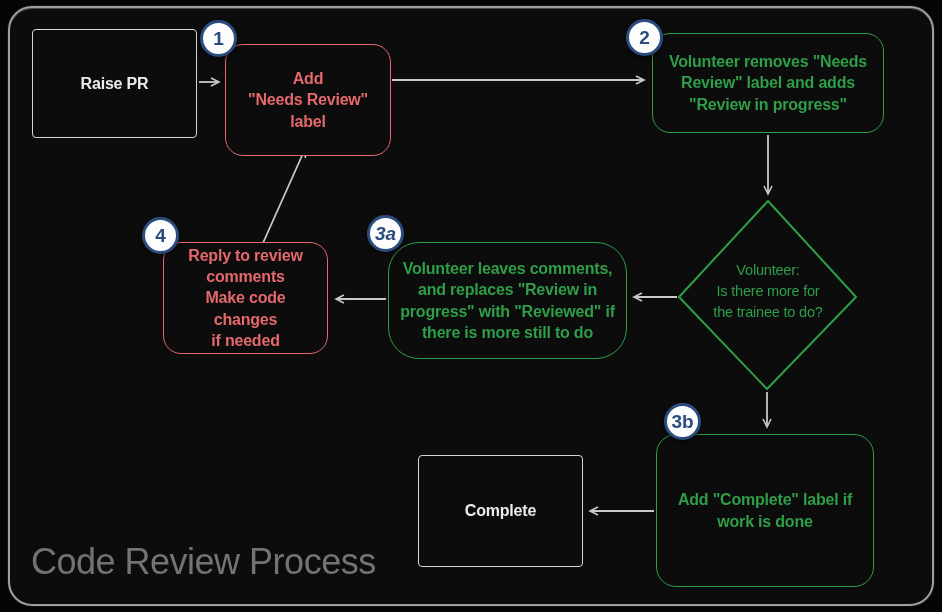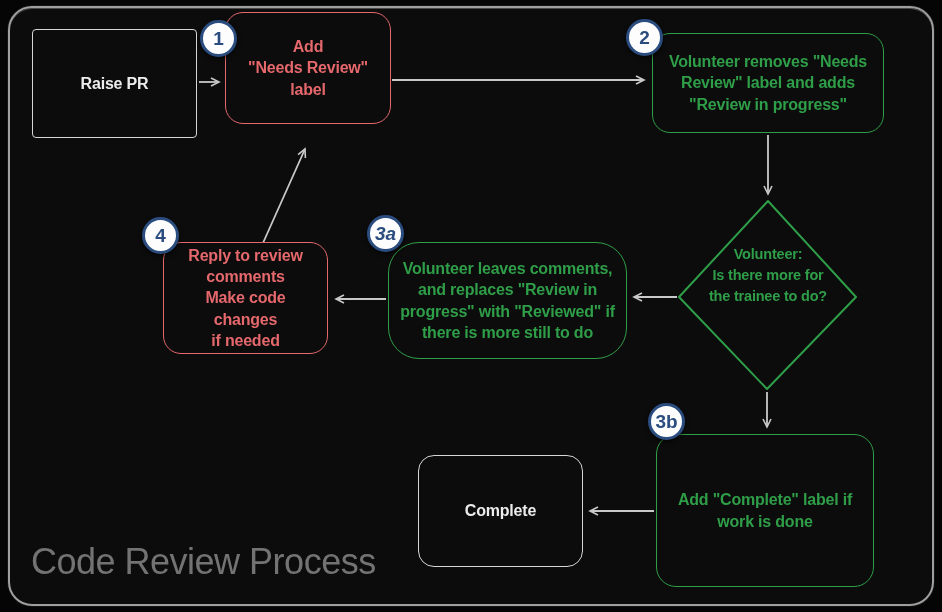--- a/index.html
+++ b/index.html
@@ -66,7 +66,7 @@
 
   <div class="node neutral" style="left:32px;top:29px;width:165px;height:109px;border-radius:4px;">Raise PR</div>
 
-  <div class="node red" style="left:225px;top:12px;width:166px;height:112px;">Add
+  <div class="node red" style="left:225px;top:44px;width:166px;height:112px;">Add
 "Needs Review"
 label</div>
 

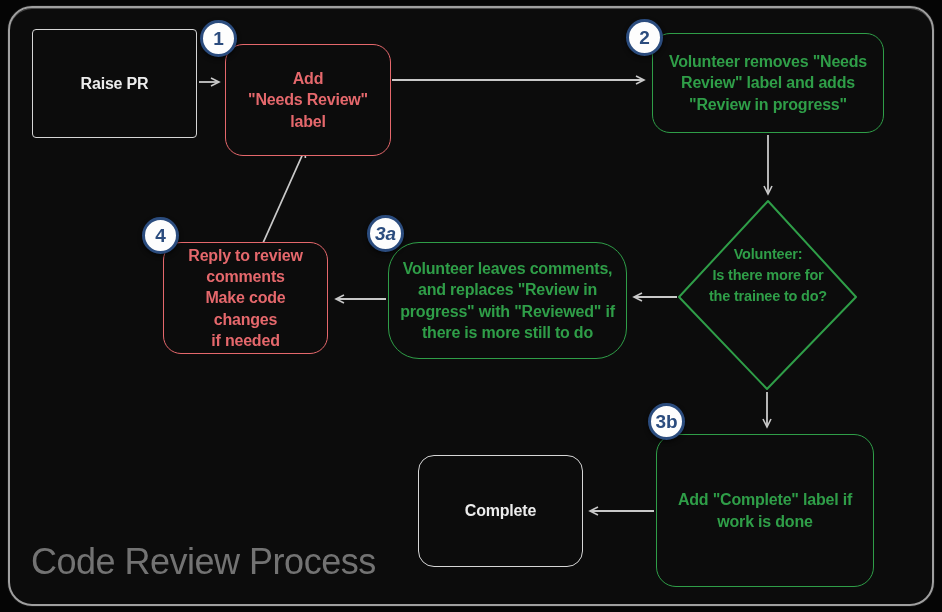--- a/index.html
+++ b/index.html
@@ -30,8 +30,8 @@
     box-shadow:0 2px 4px rgba(0,0,0,.6);
   }
   #decision-label{
-    position:absolute;left:688px;top:244px;width:160px;text-align:center;
-    color:var(--green,#2f9e48);font-weight:700;font-size:14.5px;line-height:1.45;
+    position:absolute;left:688px;top:260px;width:160px;text-align:center;
+    color:var(--green,#2f9e48);font-weight:400;font-size:14.5px;line-height:1.45;
     white-space:pre-line;letter-spacing:-0.2px;
   }
   #title{

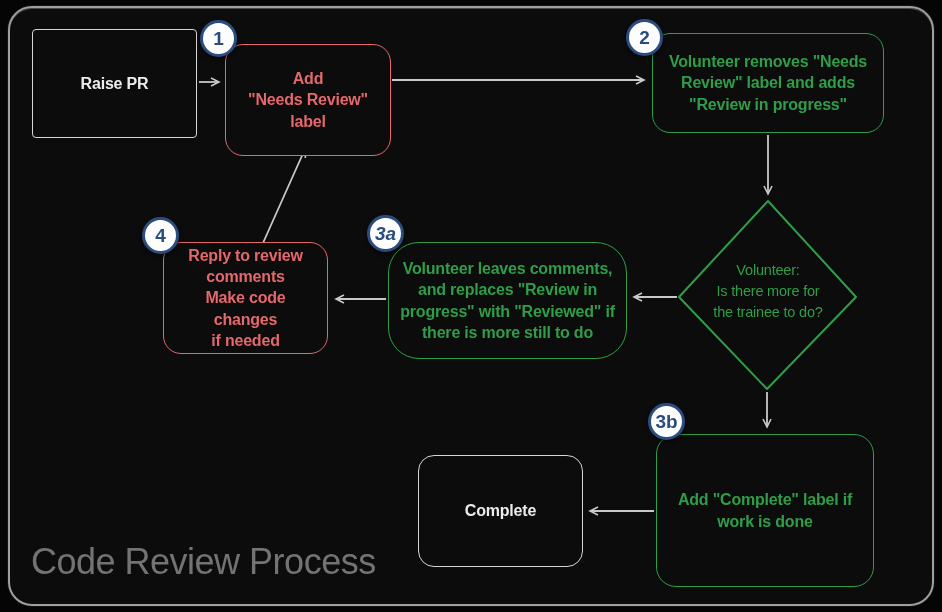--- a/index.html
+++ b/index.html
@@ -97,7 +97,7 @@
   <div class="badge" style="left:626px;top:19px;">2</div>
   <div class="badge" style="left:367px;top:215px;font-style:italic;">3a</div>
   <div class="badge" style="left:142px;top:217px;">4</div>
-  <div class="badge" style="left:648px;top:403px;">3b</div>
+  <div class="badge" style="left:664px;top:403px;">3b</div>
 
   <div id="title">Code Review Process</div>
 </div>

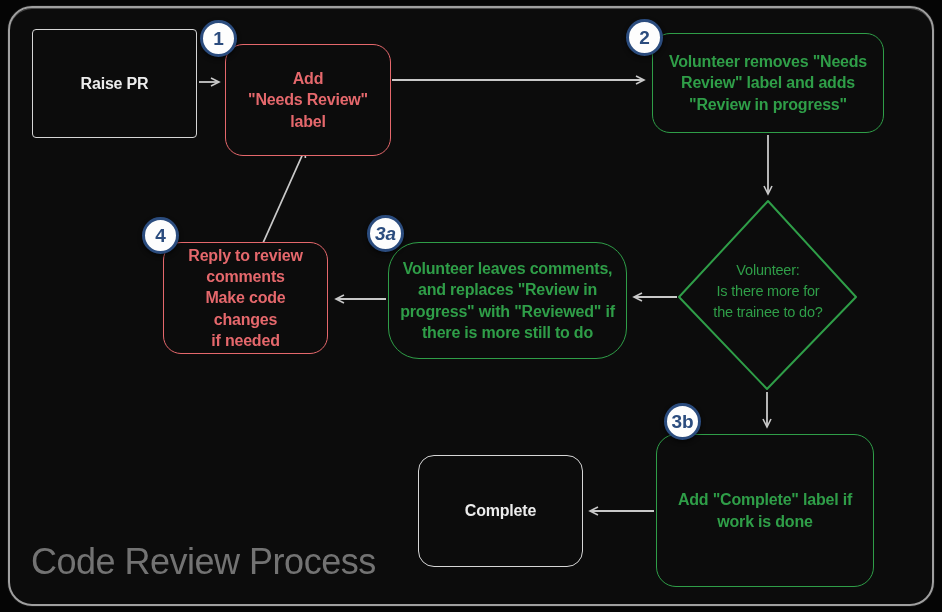--- a/index.html
+++ b/index.html
@@ -91,7 +91,7 @@
   <div class="node green" style="left:656px;top:434px;width:218px;height:153px;border-radius:20px;">Add "Complete" label if
 work is done</div>
 
-  <div class="node neutral" style="left:418px;top:455px;width:165px;height:112px;border-radius:16px;">Complete</div>
+  <div class="node neutral" style="left:418px;top:455px;width:165px;height:112px;border-radius:4px;">Complete</div>
 
   <div class="badge" style="left:200px;top:20px;">1</div>
   <div class="badge" style="left:626px;top:19px;">2</div>

